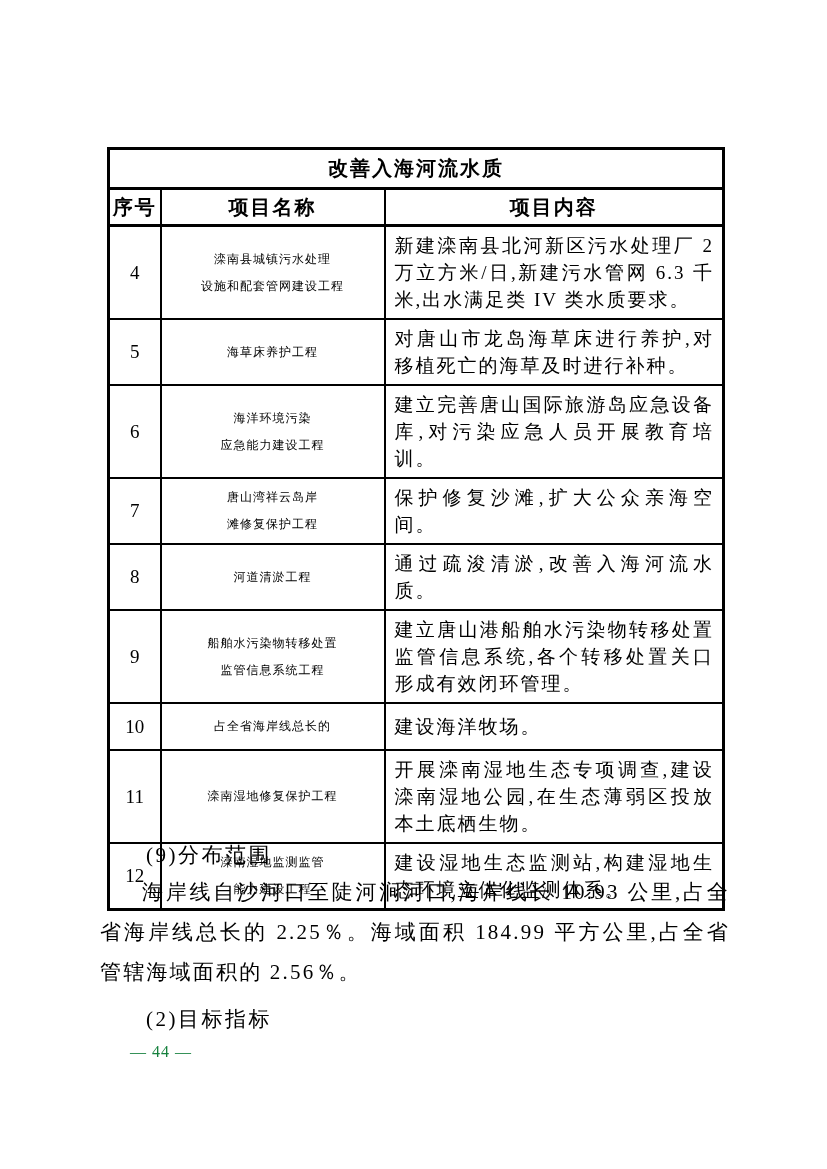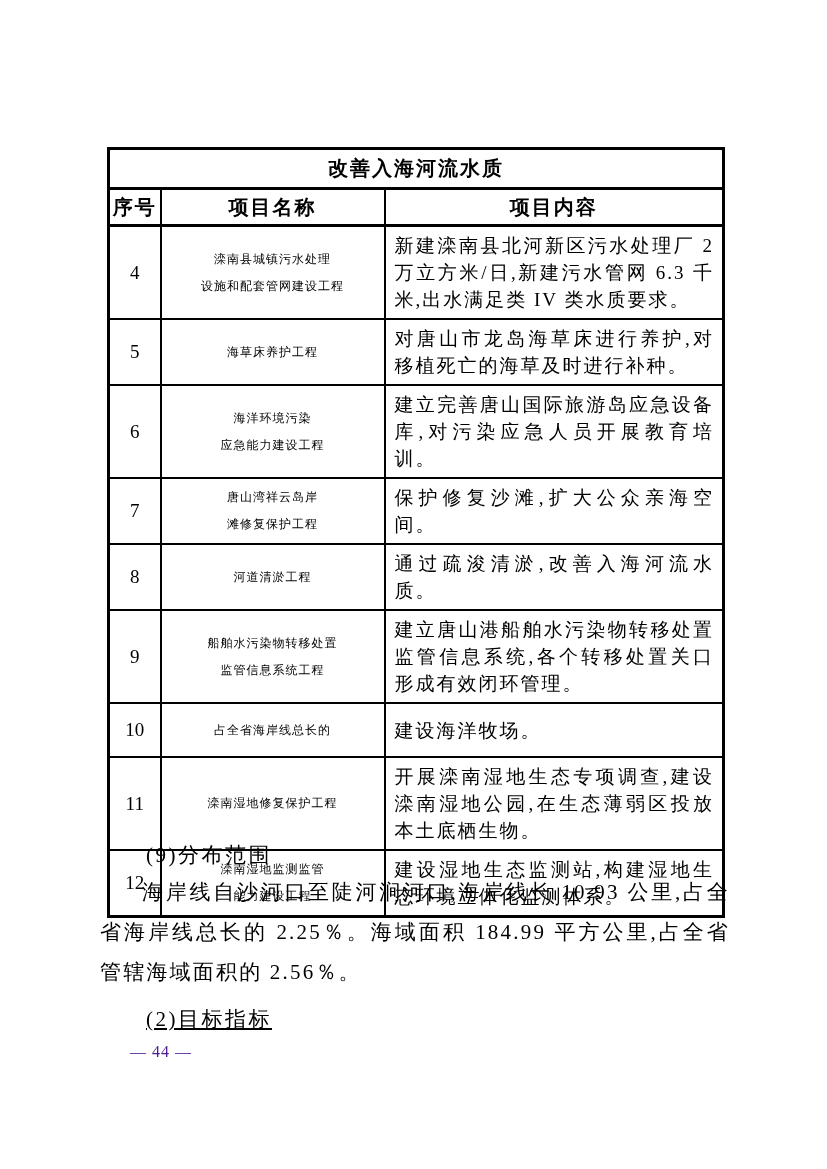--- a/index.html
+++ b/index.html
@@ -150,7 +150,7 @@
 监管信息系统工程</td>
         <td class="cell-content">建立唐山港船舶水污染物转移处置监管信息系统,各个转移处置关口形成有效闭环管理。</td>
       </tr>
-      <tr style="height:54px">
+      <tr style="height:47px">
         <td class="cell-no">10</td>
         <td class="cell-name">占全省海岸线总长的</td>
         <td class="cell-content">建设海洋牧场。</td>

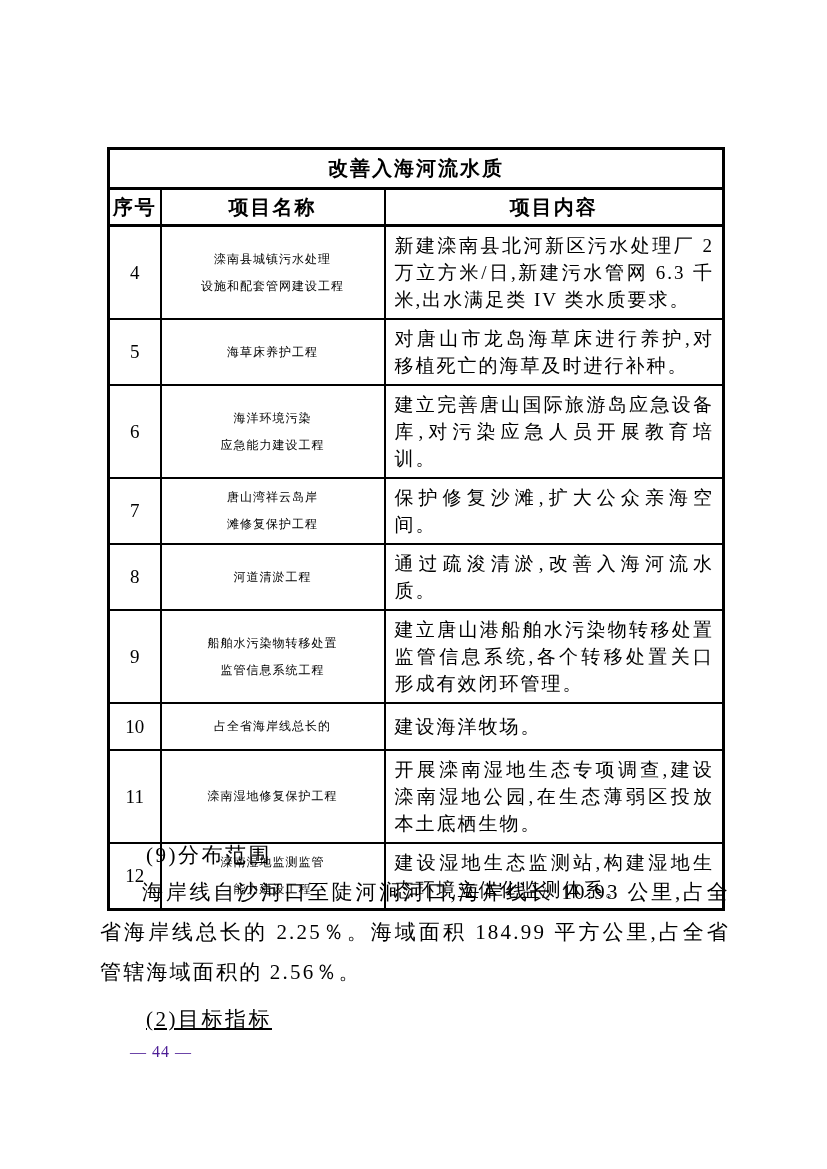--- a/index.html
+++ b/index.html
@@ -75,7 +75,7 @@
   }
   #heading-6   { left: 146px; top: 798px; }
   #sub-1       { left: 146px; top: 840px; }
-  #sub-2       { left: 146px; top: 1004px; text-decoration: underline; }
+  #sub-2       { left: 146px; top: 1004px; }
   .paragraph {
     position: absolute;
     left: 100px;

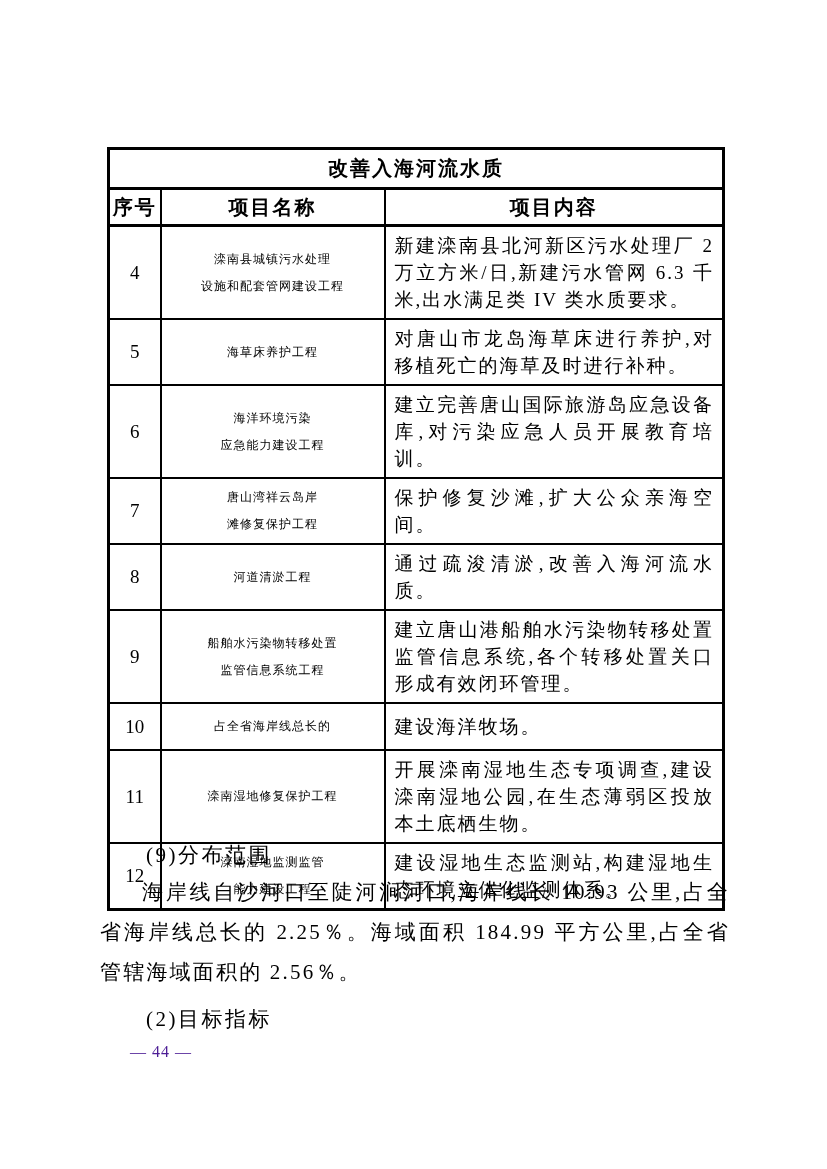--- a/index.html
+++ b/index.html
@@ -93,7 +93,7 @@
     top: 1043px;
     font-size: 16px;
     letter-spacing: 1px;
-    color: #4c1d95;
+    color: #15803d;
   }
 </style>
 </head>

